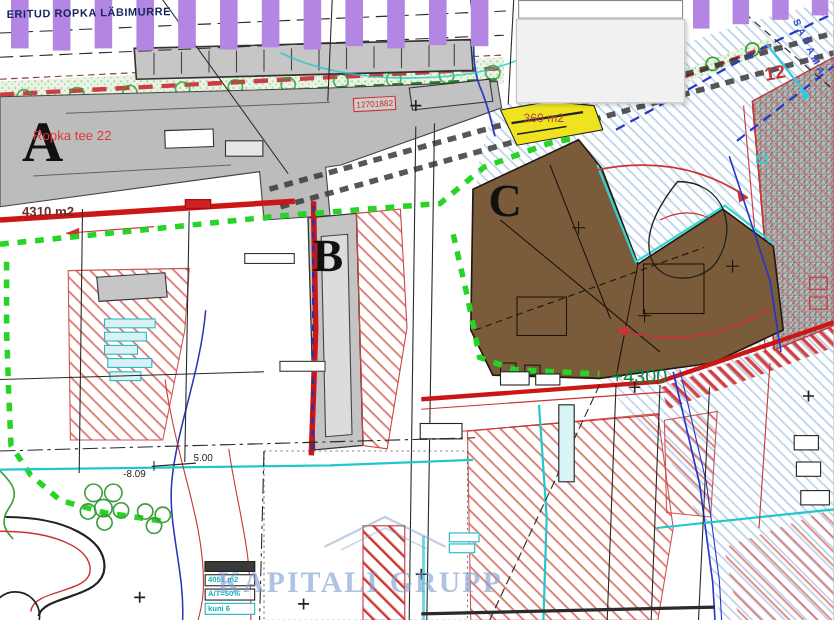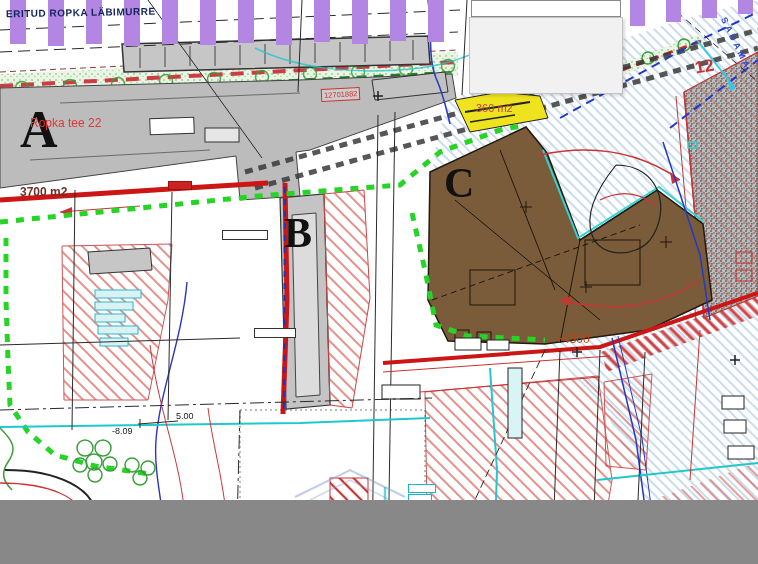--- a/index.html
+++ b/index.html
@@ -3,7 +3,7 @@
 <meta charset="utf-8">
 <style>
   html,body{margin:0;padding:0;background:#888;}
-  #stage{position:relative;width:758px;height:500px;background:#fff;overflow:hidden;
+  #stage{position:relative;width:758px;height:564px;background:#fff;overflow:hidden;
          font-family:"Liberation Sans",sans-serif;}
   #linework{position:absolute;left:0;top:0;}
   .txt{position:absolute;white-space:nowrap;line-height:1;}

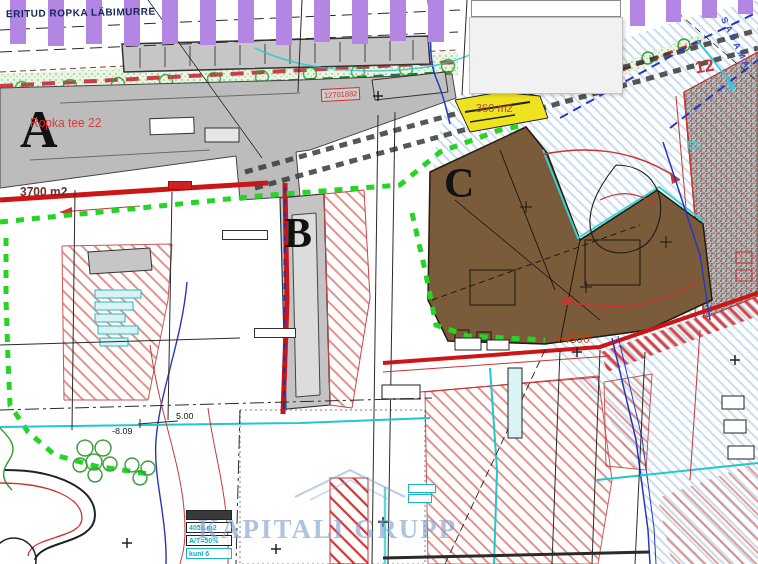--- a/index.html
+++ b/index.html
@@ -313,7 +313,7 @@
 <div class="txt" style="left:695px;top:58px;font-size:17px;font-weight:bold;color:#c03434;transform:rotate(-10deg);">12</div>
 
 <div class="txt" style="left:30px;top:117px;font-size:12px;color:#e03838;">Ropka tee 22</div>
-<div class="txt" style="left:20px;top:186px;font-size:12px;font-weight:bold;color:#6b2f28;">3700 m2</div>
+<div class="txt" style="left:20px;top:186px;font-size:12px;font-weight:bold;color:#6b2f28;">4310 m2</div>
 <div class="txt" style="left:476px;top:103px;font-size:11px;color:#b34444;text-align:center;">360 m2</div>
 <div class="red-box-label" style="left:321px;top:88px;transform:rotate(-3deg);">12701882</div>
 <div class="txt" style="left:556px;top:333px;font-size:12px;color:#c2410c;">+4300</div>

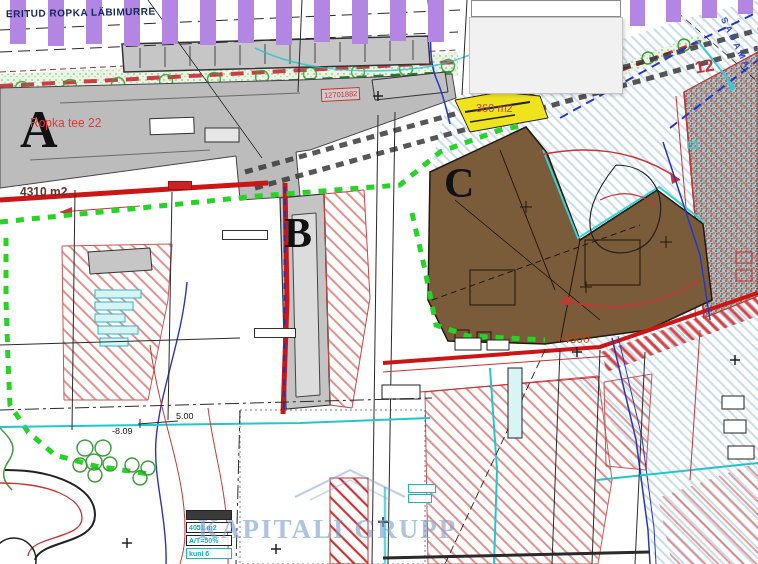--- a/index.html
+++ b/index.html
@@ -316,7 +316,7 @@
 <div class="txt" style="left:20px;top:186px;font-size:12px;font-weight:bold;color:#6b2f28;">4310 m2</div>
 <div class="txt" style="left:476px;top:103px;font-size:11px;color:#b34444;text-align:center;">360 m2</div>
 <div class="red-box-label" style="left:321px;top:88px;transform:rotate(-3deg);">12701882</div>
-<div class="txt" style="left:556px;top:333px;font-size:12px;color:#c2410c;">+4300</div>
+<div class="txt" style="left:556px;top:333px;font-size:18px;color:#15803d;">+4300</div>
 <div class="txt" style="left:148px;top:412px;font-size:9px;color:#222;margin-left:28px;">5.00</div>
 <div class="txt" style="left:112px;top:427px;font-size:9px;color:#222;">-8.09</div>
 <div class="txt" style="left:727px;top:16px;font-size:9px;font-weight:bold;color:#3548c8;letter-spacing:3px;transform:rotate(64deg);transform-origin:left top;">SADAMA</div>

